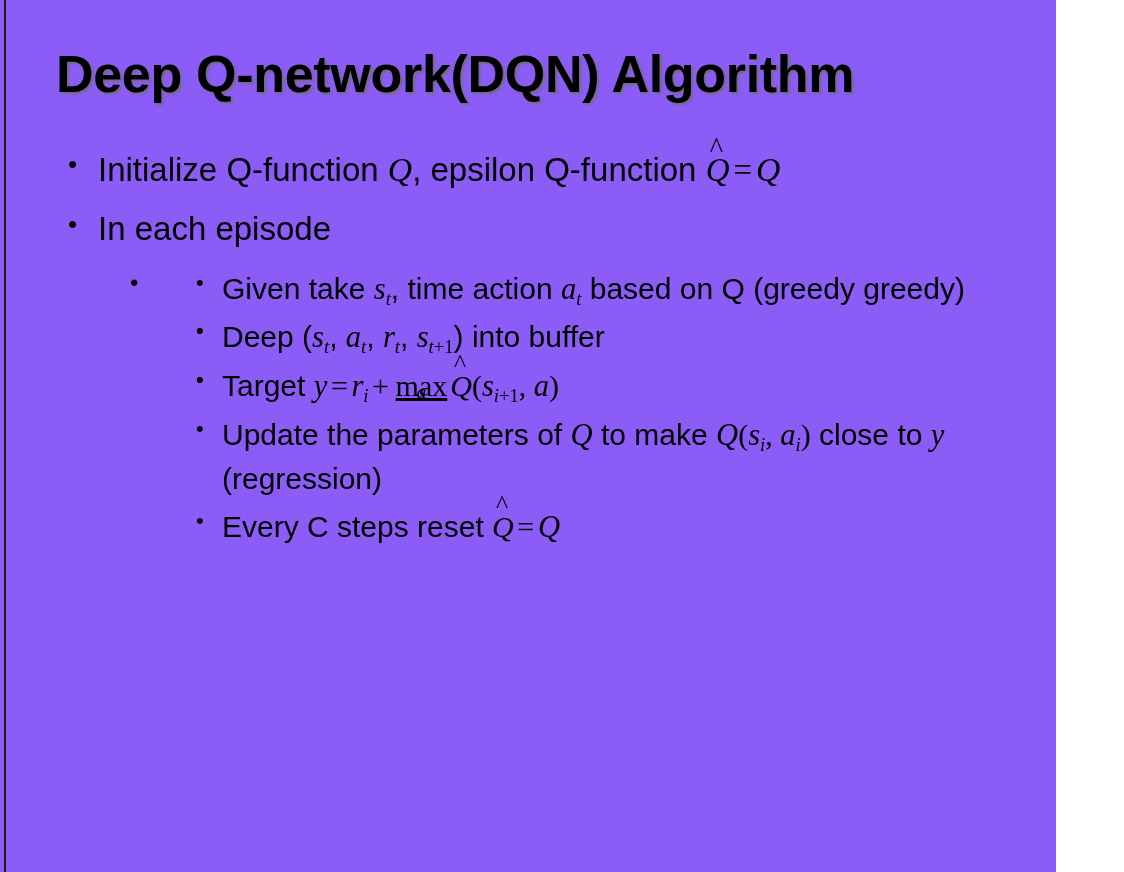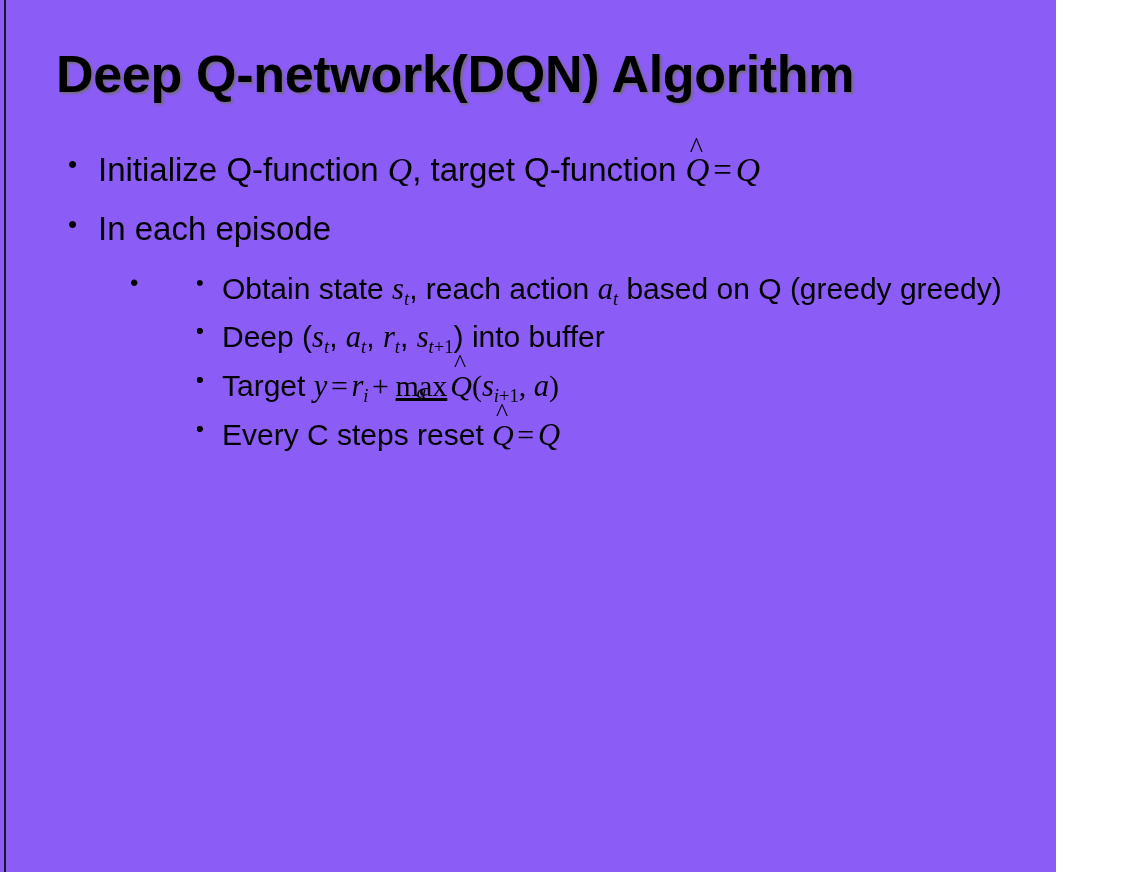--- a/index.html
+++ b/index.html
@@ -181,7 +181,7 @@
 
     <div class="row lvl1">
       <span class="bullet">•</span>
-      <span class="txt"><span>Initialize Q-function </span><span class="m">Q</span><span>, target Q-function </span><span class="hat"><span class="acc">^</span><span>Q</span></span><span class="op">=</span><span class="m">Q</span></span>
+      <span class="txt"><span>Initialize Q-function </span><span class="m">Q</span><span>, epsilon Q-function </span><span class="hat"><span class="acc">^</span><span>Q</span></span><span class="op">=</span><span class="m">Q</span></span>
     </div>
 
     <div class="row lvl1">

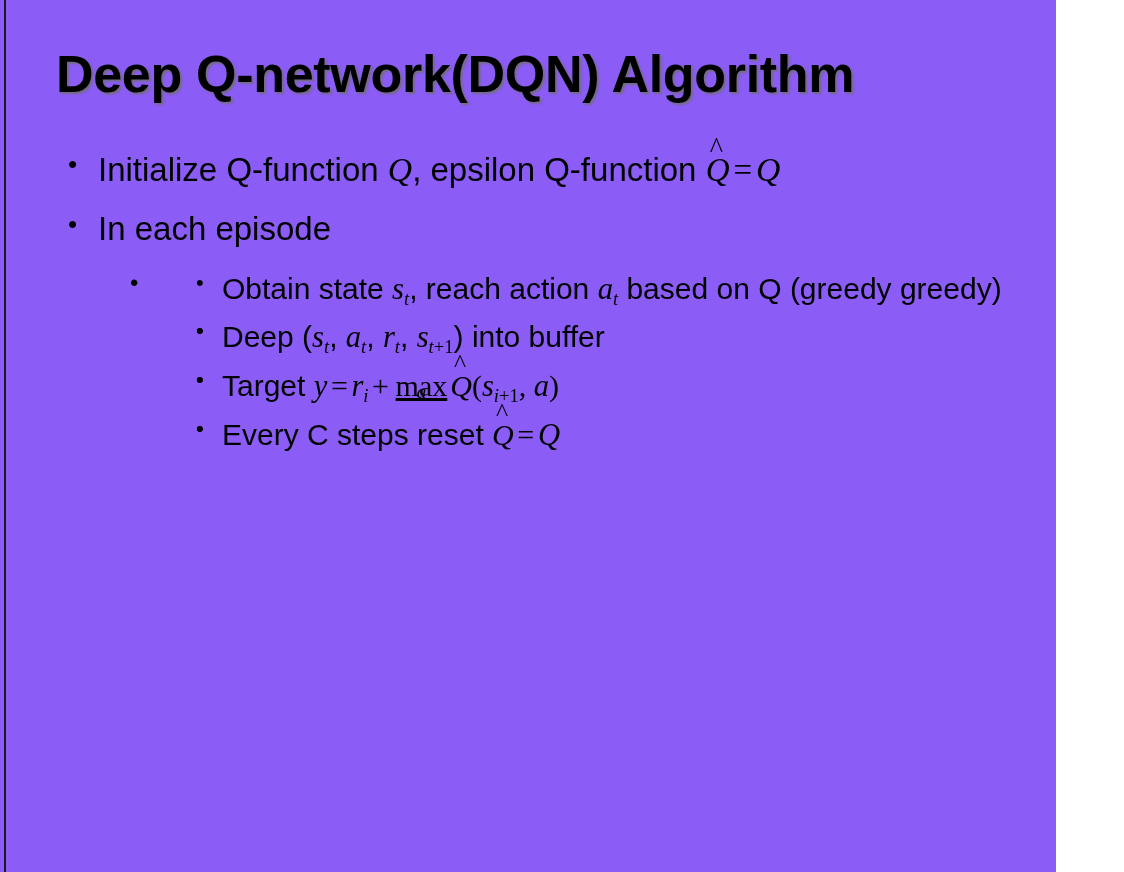--- a/index.html
+++ b/index.html
@@ -195,7 +195,7 @@
 
     <div class="row lvl3">
       <span class="bullet">•</span>
-      <span class="txt"><span>Obtain state </span><span class="m">s</span><sub>t</sub><span>, reach action </span><span class="m">a</span><sub>t</sub><span> based on Q (greedy greedy)</span></span>
+      <span class="txt"><span>Given take </span><span class="m">s</span><sub>t</sub><span>, reach action </span><span class="m">a</span><sub>t</sub><span> based on Q (greedy greedy)</span></span>
     </div>
 
     <div class="row lvl3">

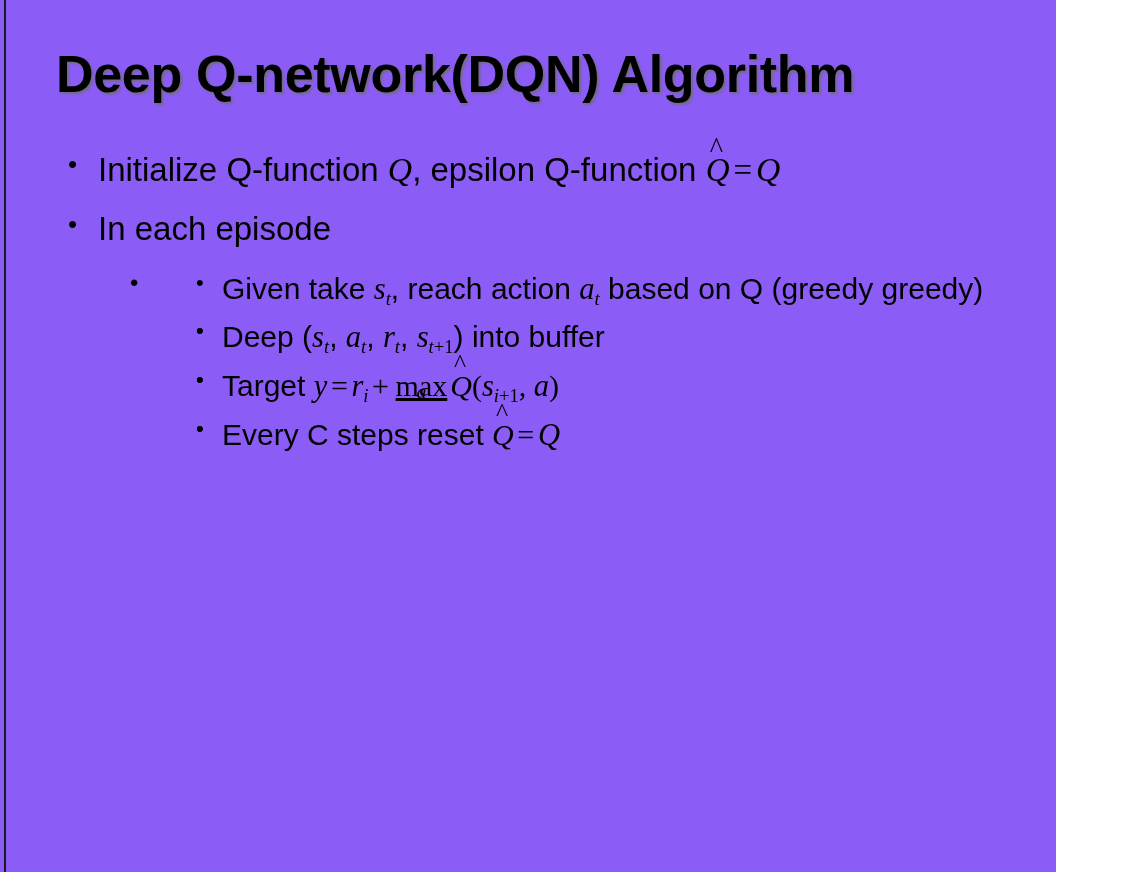--- a/index.html
+++ b/index.html
@@ -195,7 +195,7 @@
 
     <div class="row lvl3">
       <span class="bullet">•</span>
-      <span class="txt"><span>Given take </span><span class="m">s</span><sub>t</sub><span>, reach action </span><span class="m">a</span><sub>t</sub><span> based on Q (greedy greedy)</span></span>
+      <span class="txt"><span>Given take </span><span class="m">s</span><sub>t</sub><span>, time action </span><span class="m">a</span><sub>t</sub><span> based on Q (greedy greedy)</span></span>
     </div>
 
     <div class="row lvl3">

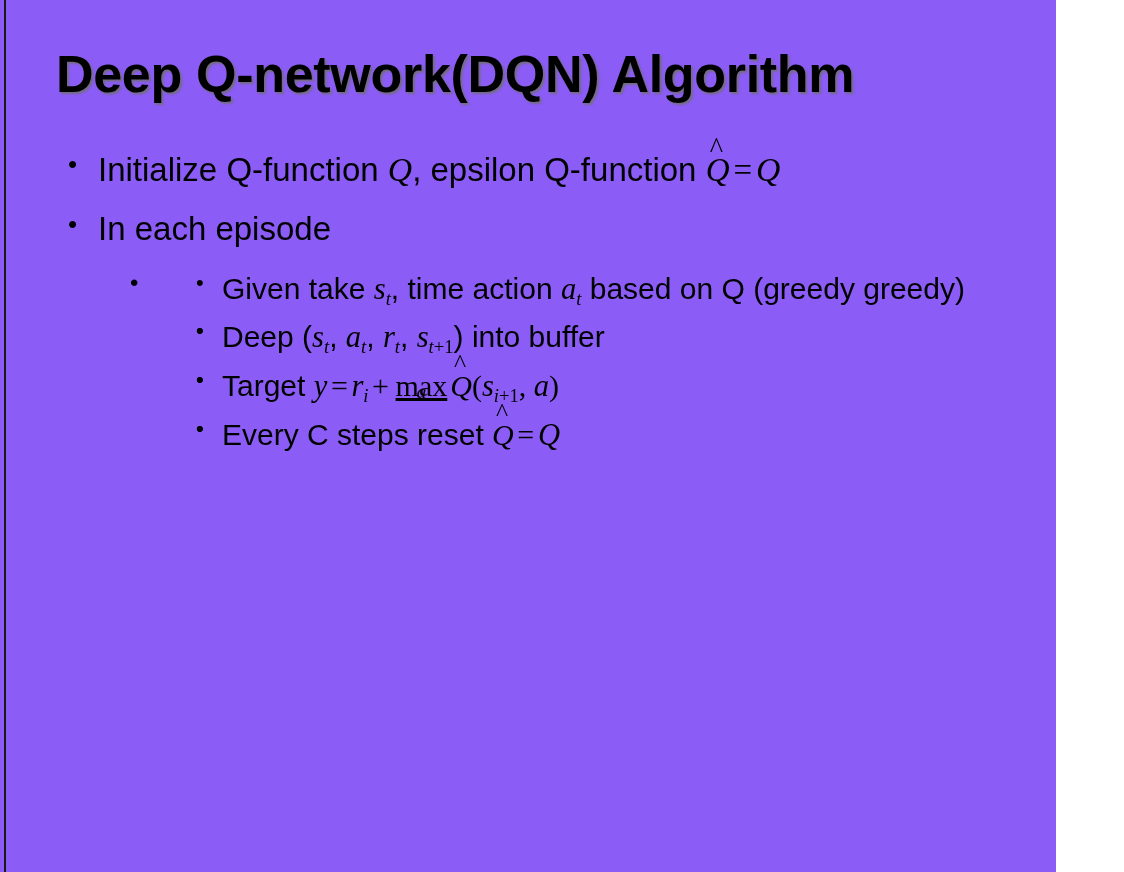--- a/index.html
+++ b/index.html
@@ -218,6 +218,7 @@
 
     <div class="row lvl3">
       <span class="bullet">•</span>
+      <span class="txt"><span>Update the parameters of </span><span class="m">Q</span><span> to make </span><span class="m">Q</span><span class="mr">(</span><span class="m">s</span><sub>i</sub><span class="mr">, </span><span class="m">a</span><sub>i</sub><span class="mr">)</span><span> close to </span><span class="m">y</span><span> (regression)</span></span>
     </div>
 
     <div class="row lvl3">

